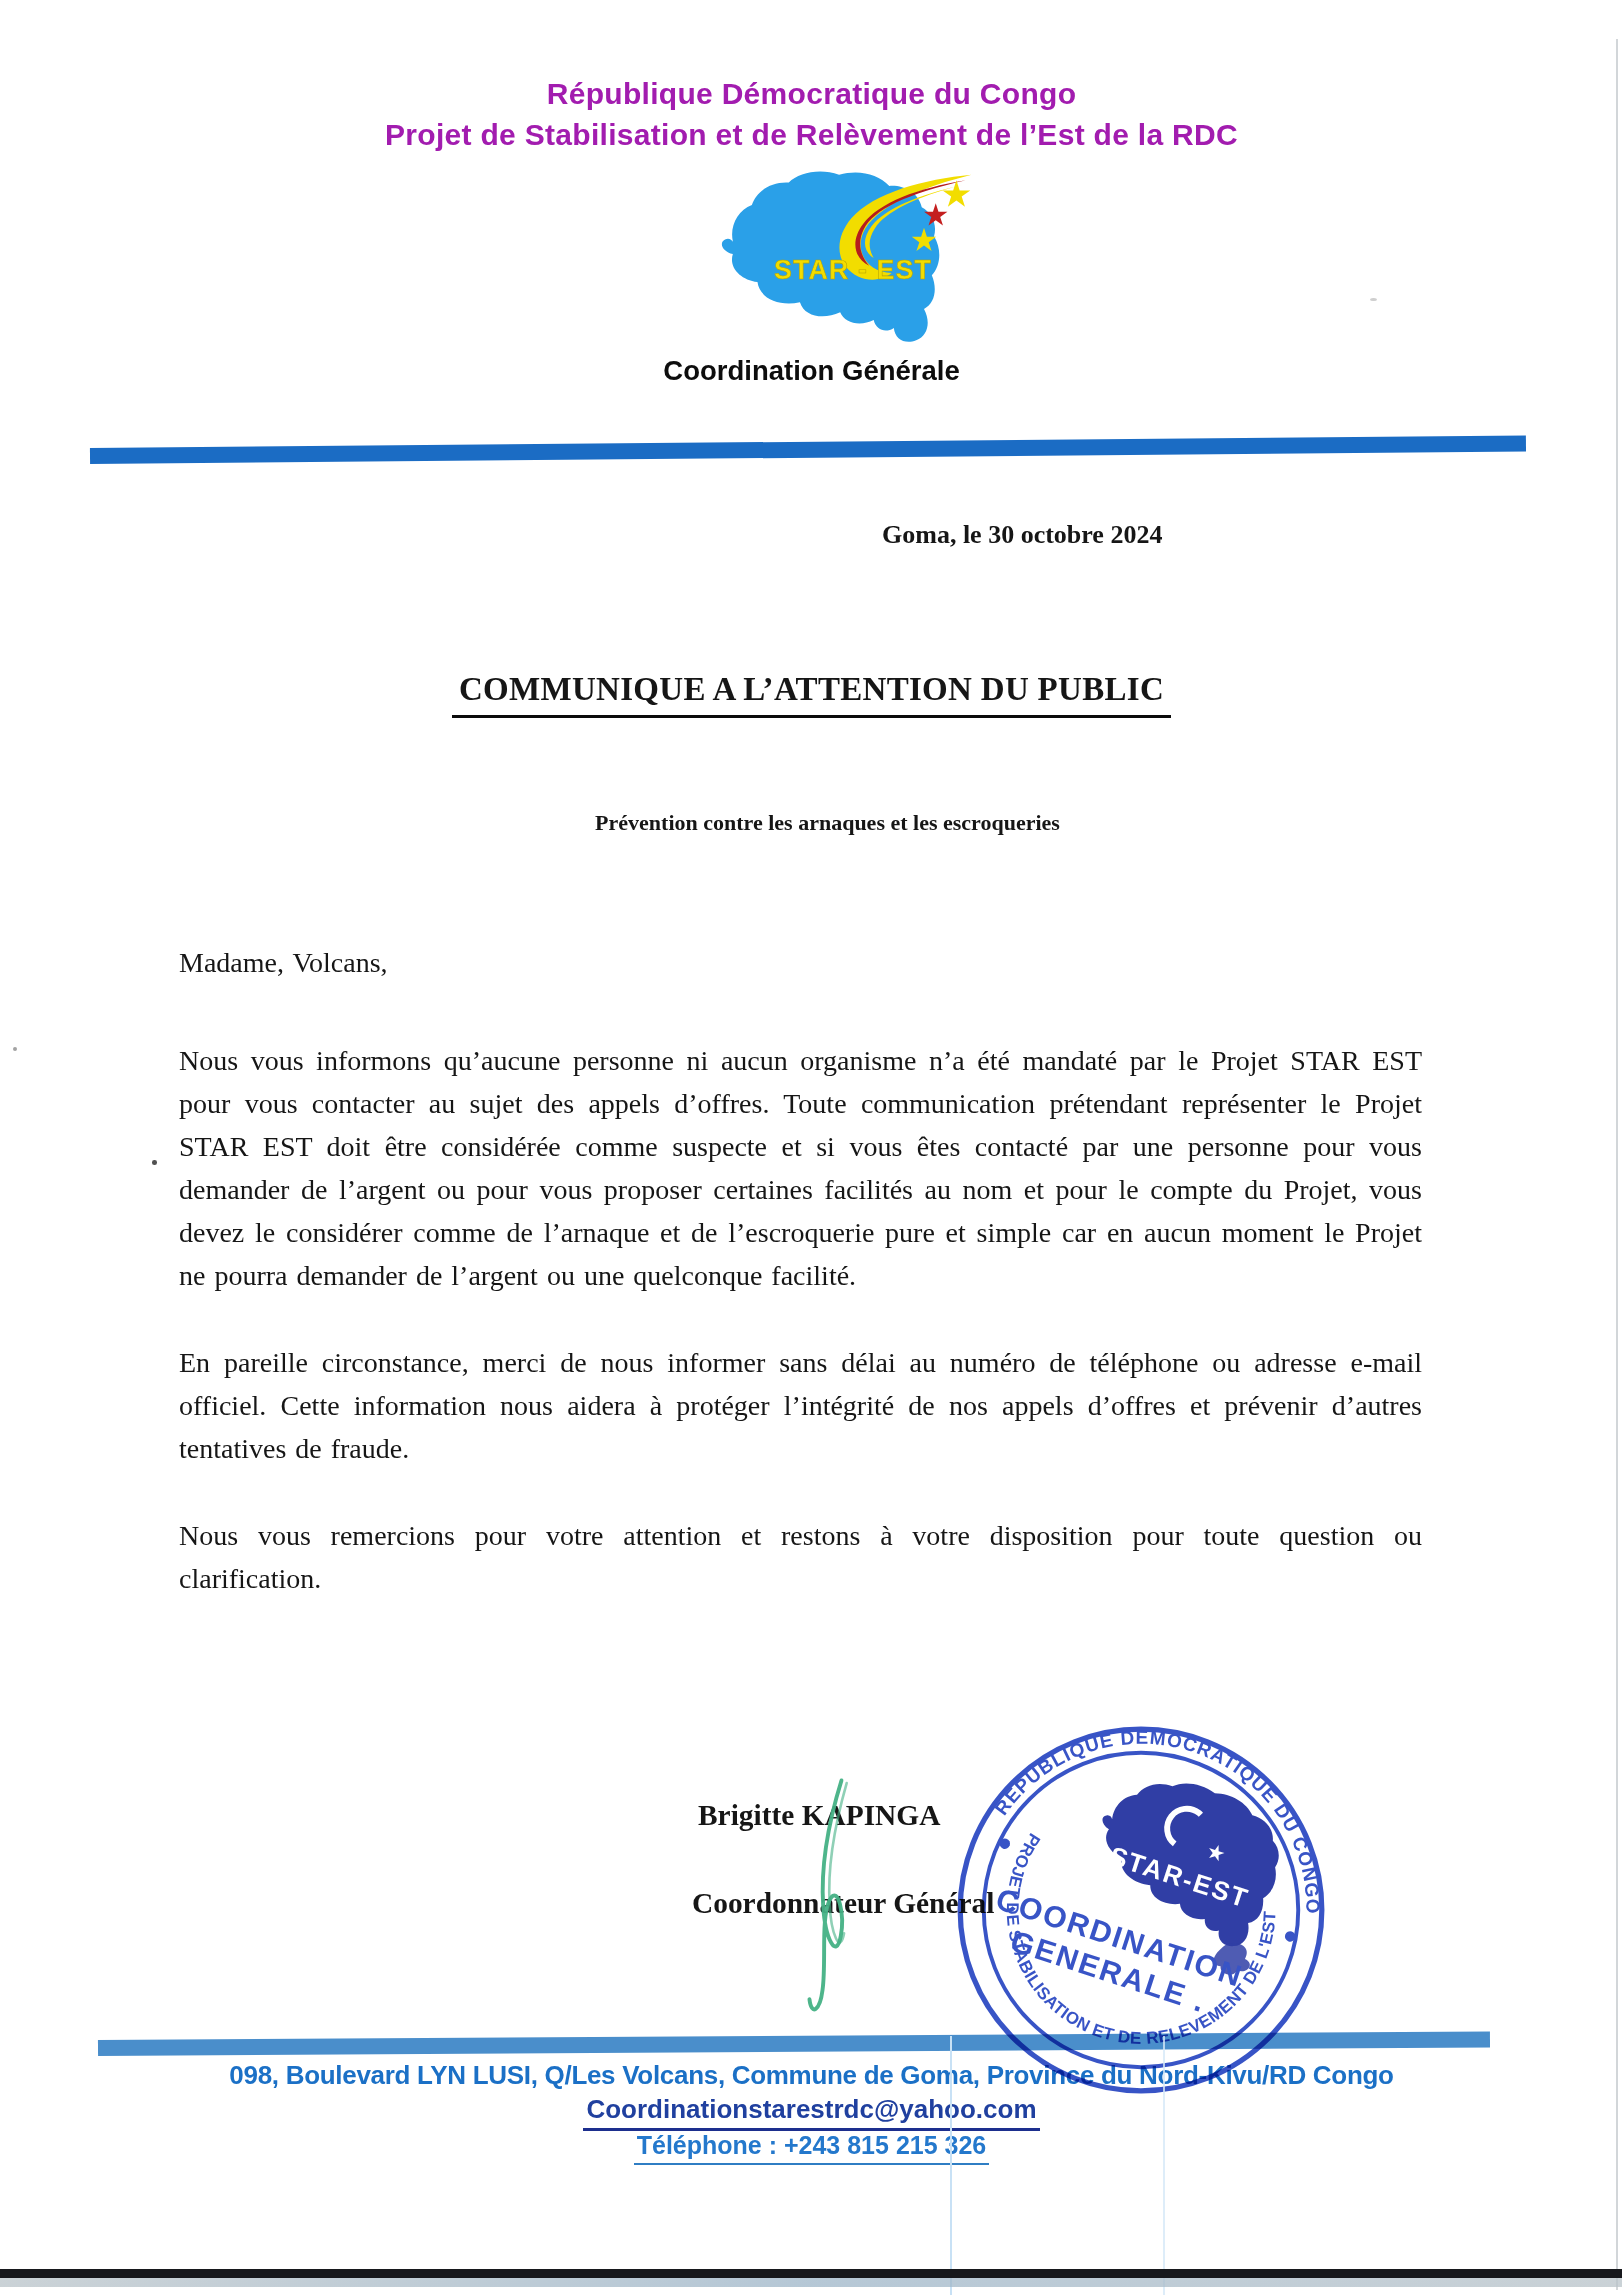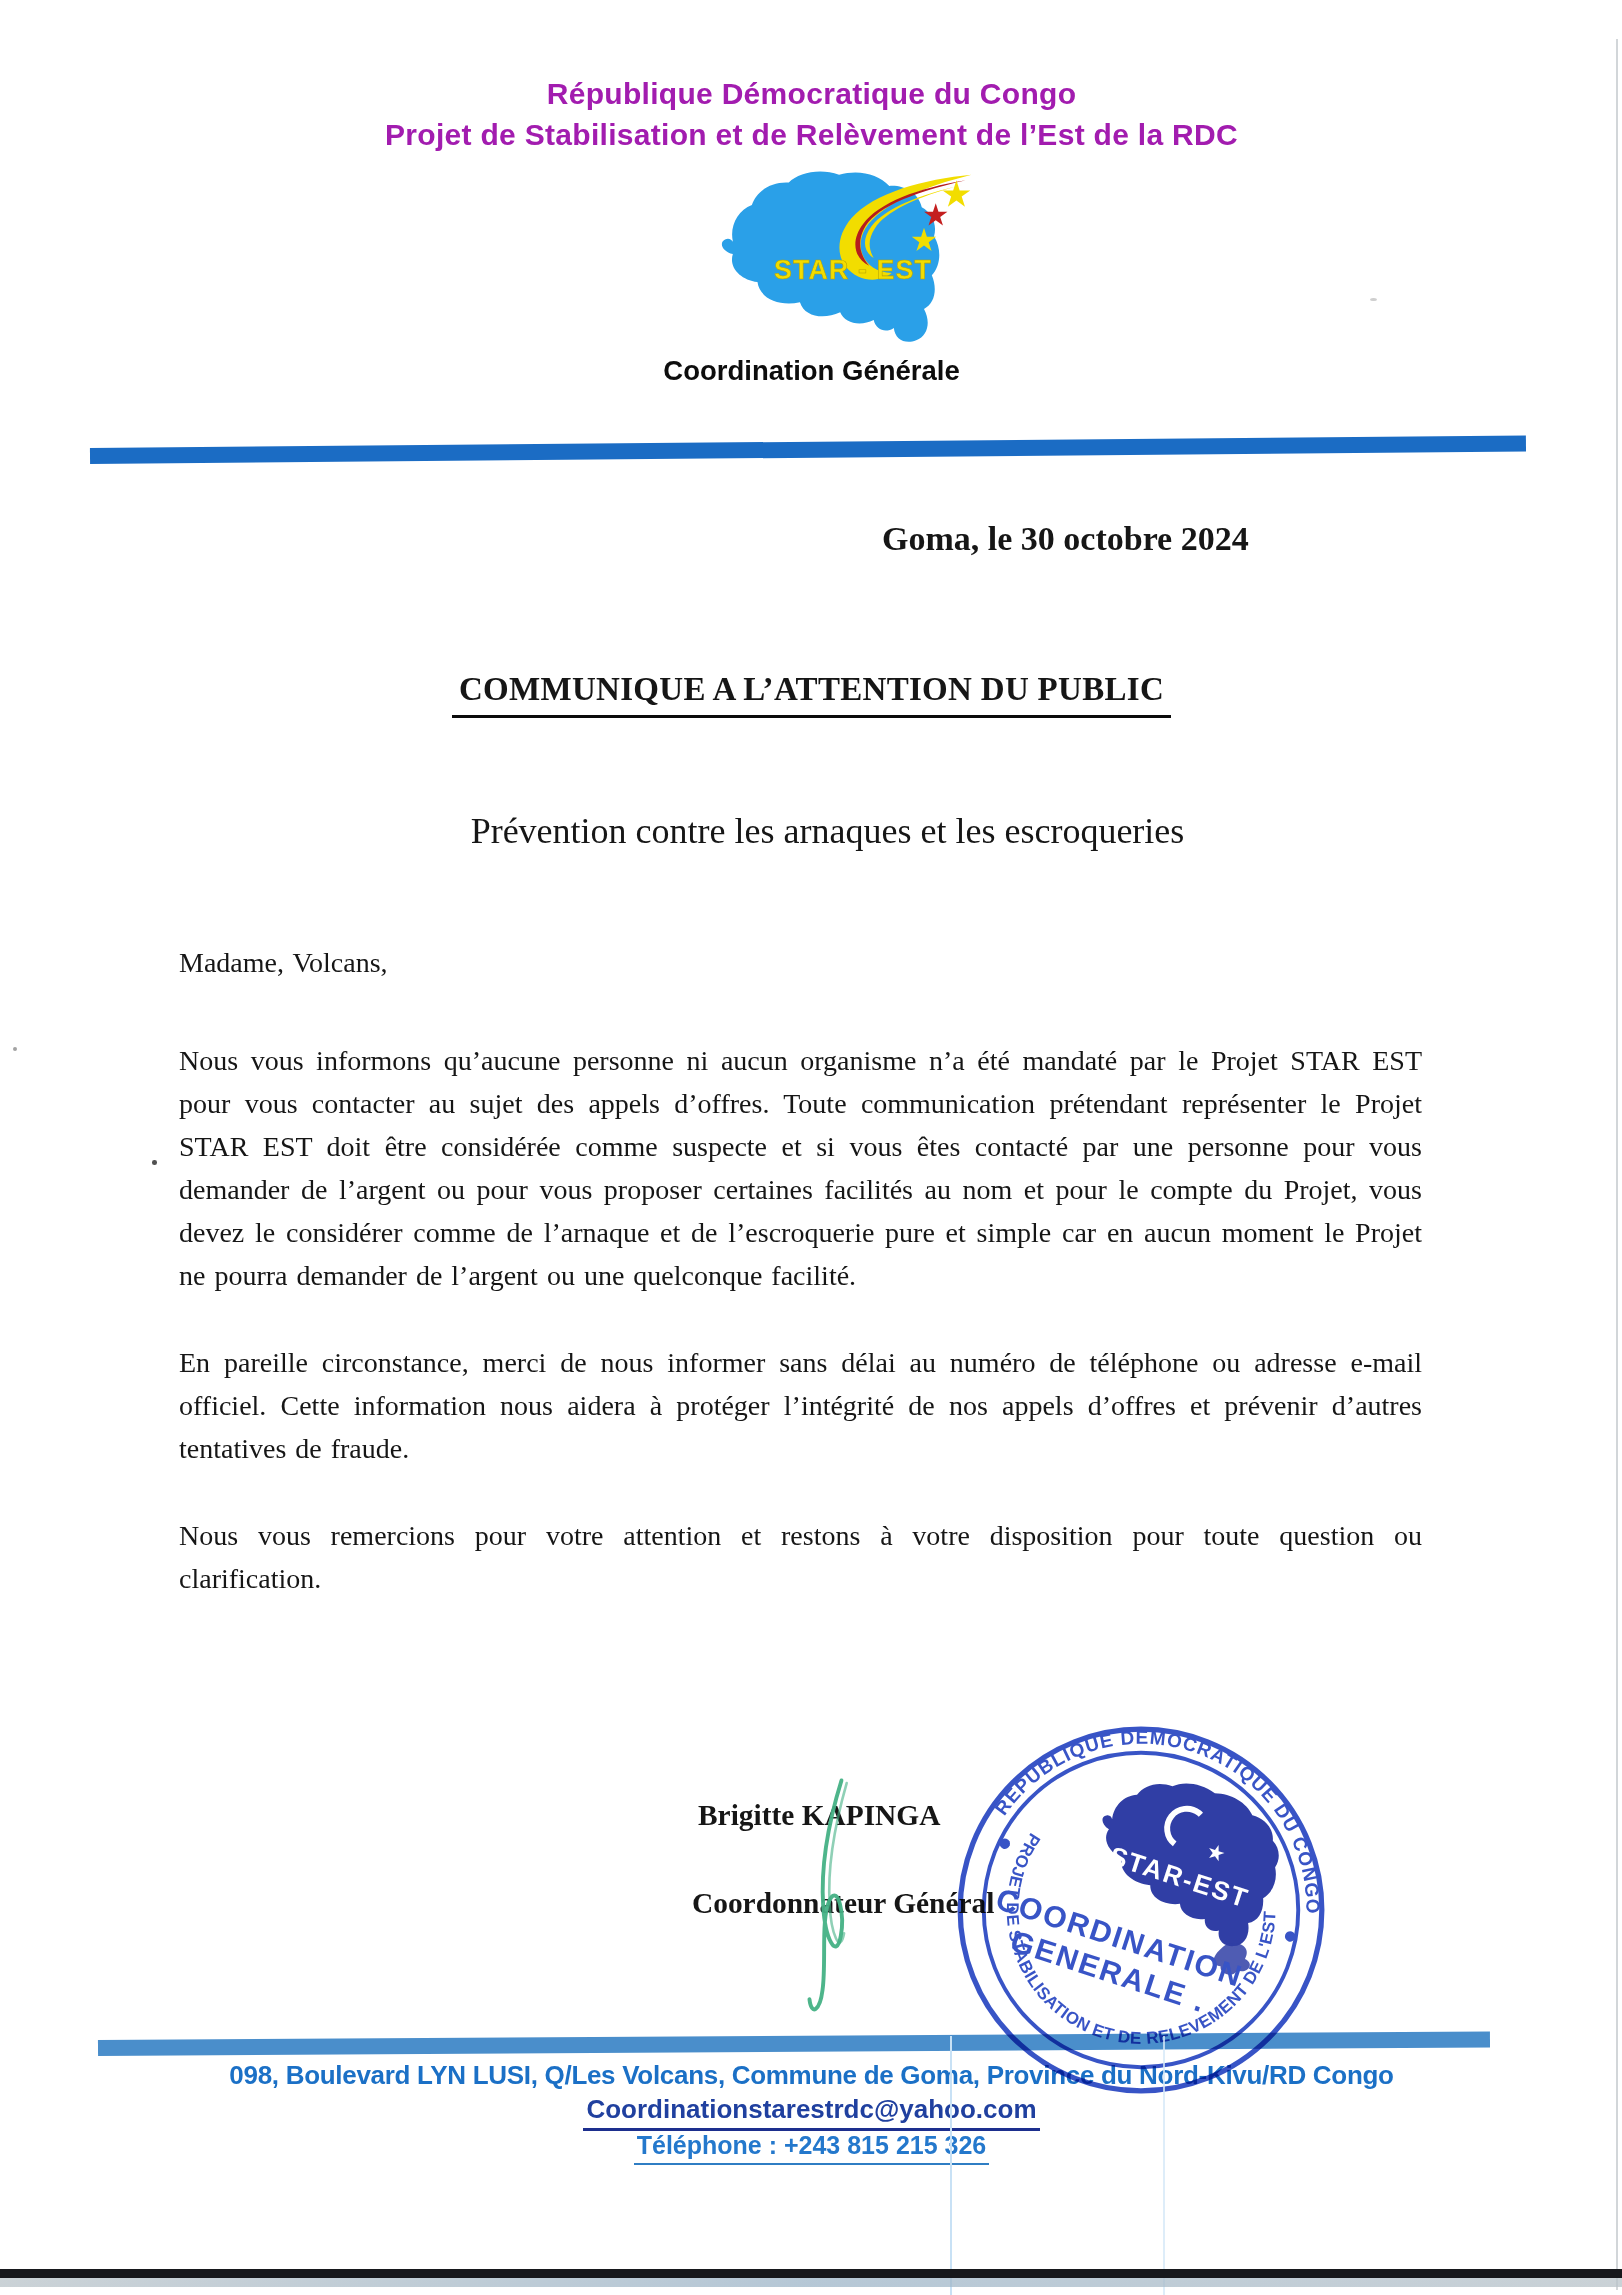--- a/index.html
+++ b/index.html
@@ -19,7 +19,7 @@
   .rule-top    { left:90px; top:448px;  width:1436px; transform:rotate(-0.5deg); transform-origin:left center; }
   .rule-footer { left:98px; top:2040px; width:1392px; background:#4a8ecb; transform:rotate(-0.35deg); transform-origin:left center; height:15.7px; }
 
-  .date-line { left:882px; top:520px; font-weight:bold; font-size:34px; }
+  .date-line { left:882px; top:520px; font-weight:bold; font-size:26px; }
 
   .doc-title { top:671px; }
   .doc-title span {

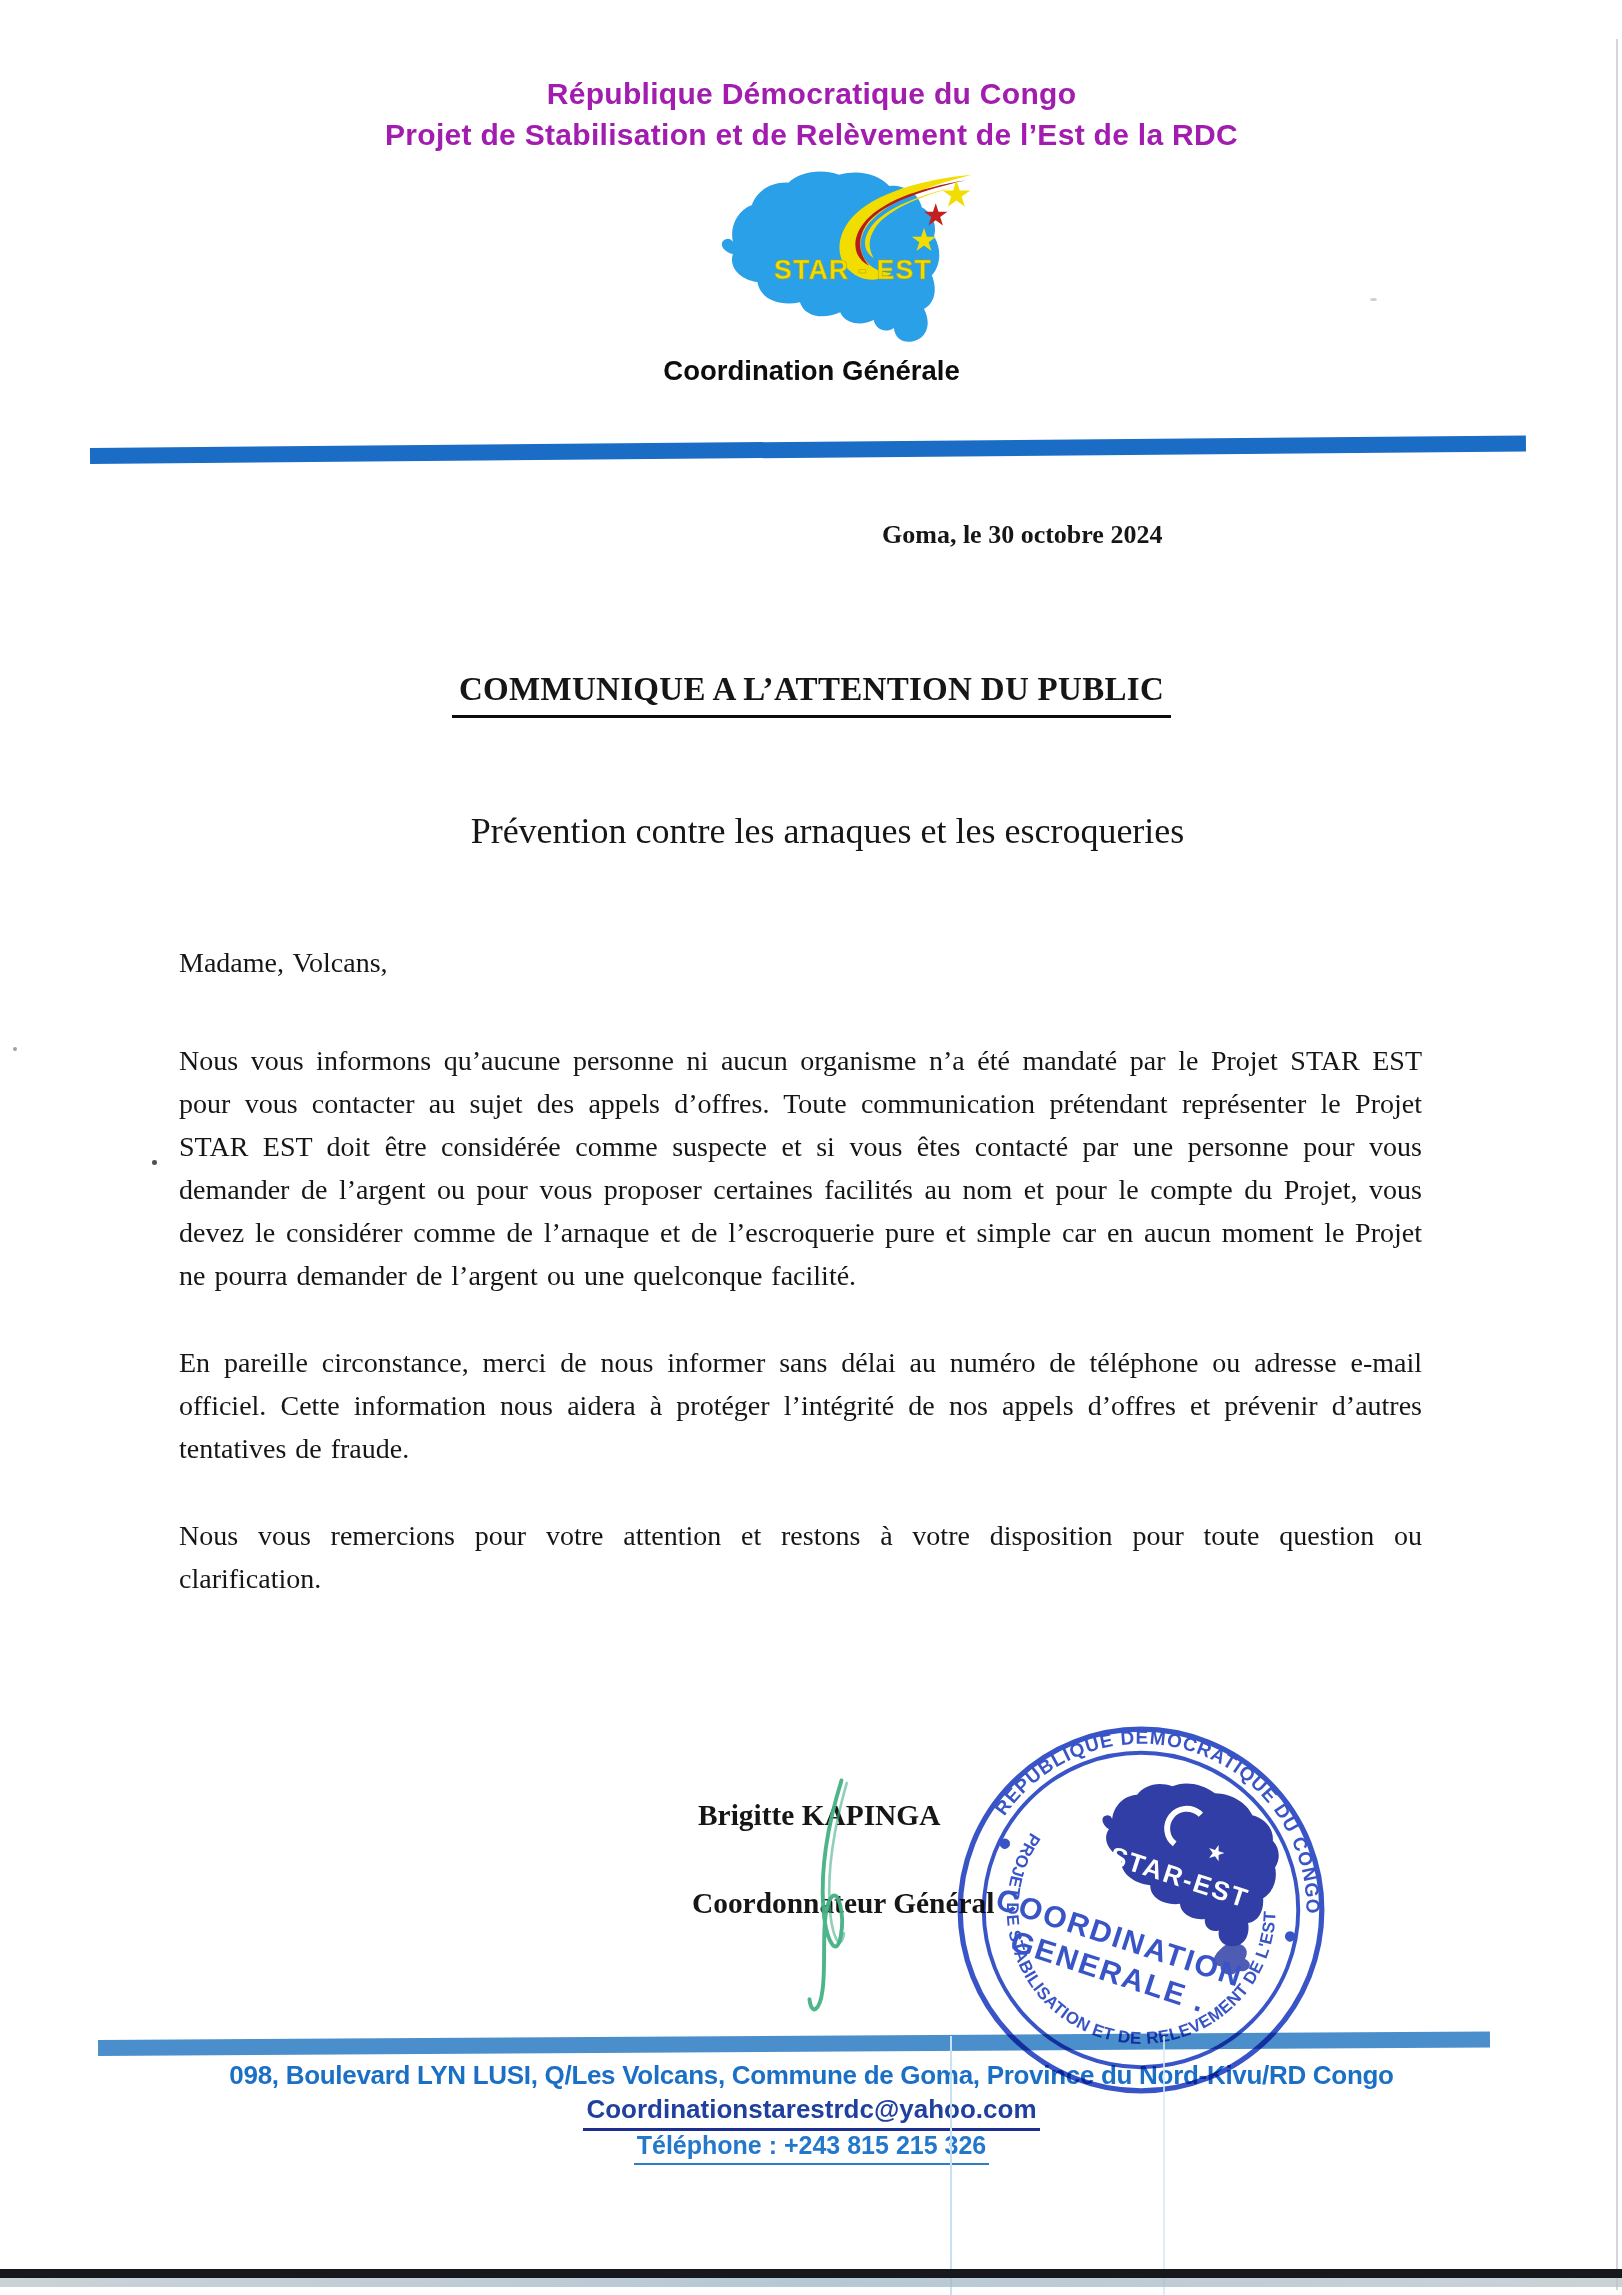--- a/index.html
+++ b/index.html
@@ -26,7 +26,7 @@
     display:inline-block; font-weight:bold; font-size:33px; letter-spacing:0.3px;
     border-bottom:3.9px solid #0b0b0b; padding:0 6.5px 6.5px 6.5px;
   }
-  .doc-subtitle { top:810px; font-weight:normal; font-size:36px;padding-left:32px; }
+  .doc-subtitle { top:810px; font-weight:bold; font-size:22px;padding-left:32px; }
 
   
   .body-text {

